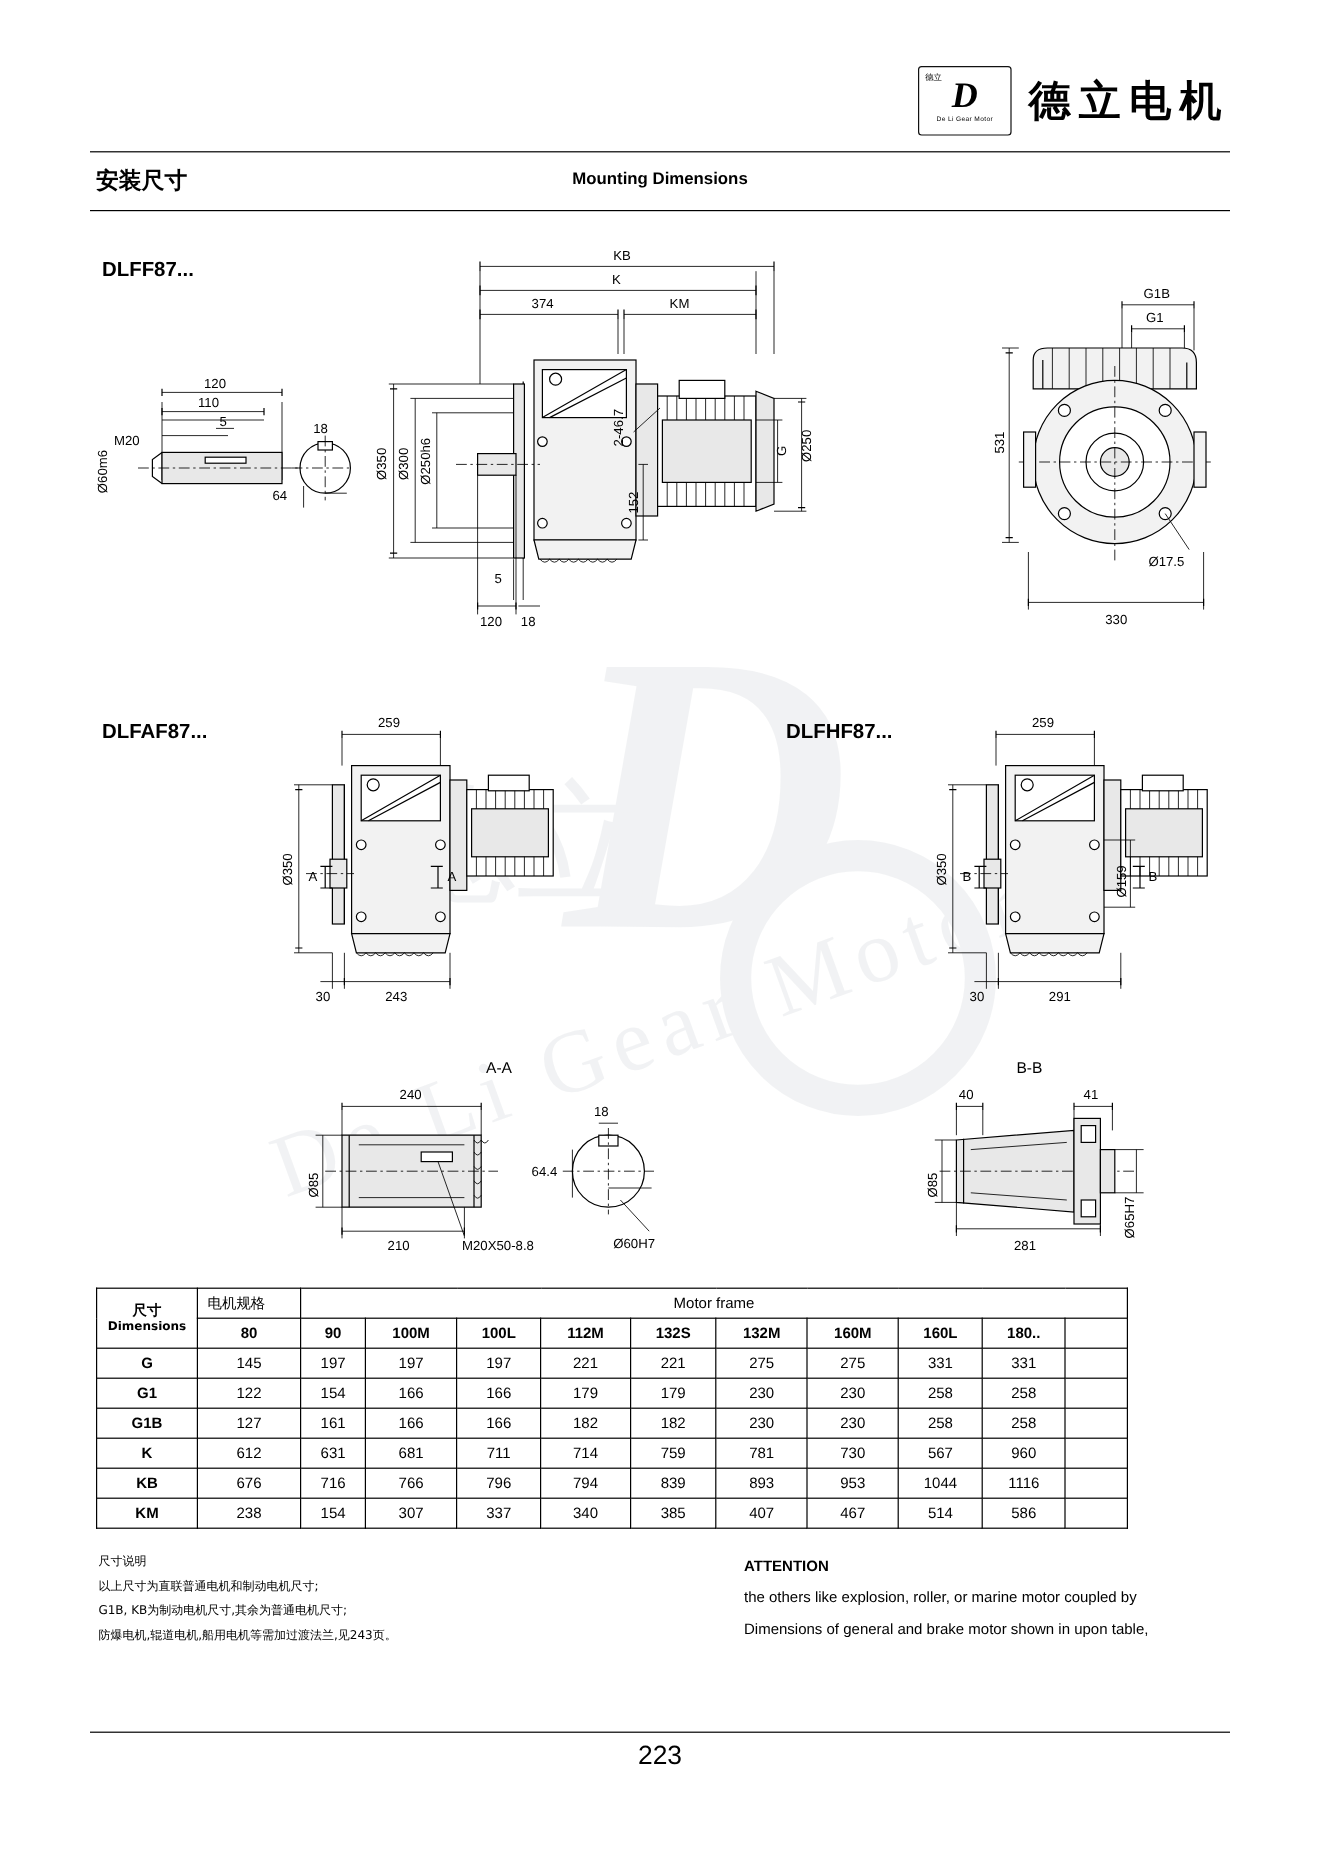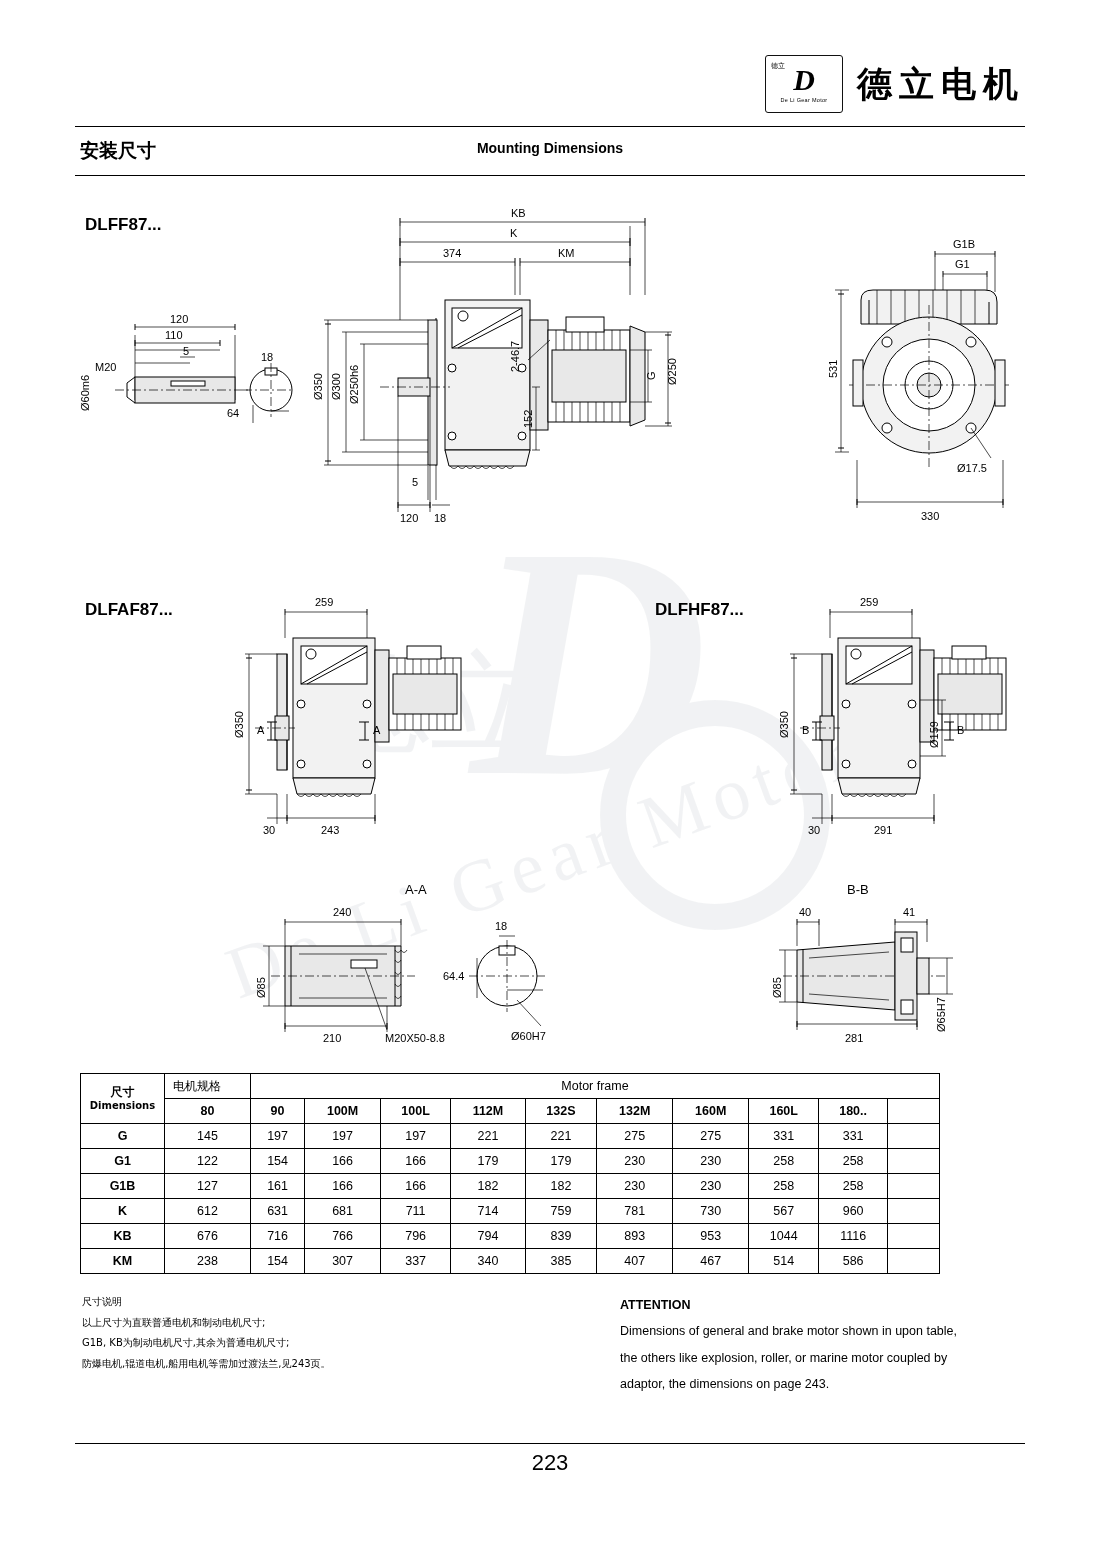--- a/index.html
+++ b/index.html
@@ -638,8 +638,8 @@
 
   <div class="notes-right">
     <div class="hdr">ATTENTION</div>
+    <div>the others like explosion, roller, or marine motor coupled by</div>
     <div>Dimensions of general and brake motor shown in upon table,</div>
-    <div>the others like explosion, roller, or marine motor coupled by</div>
     <div>adaptor, the dimensions on page 243.</div>
   </div>
 

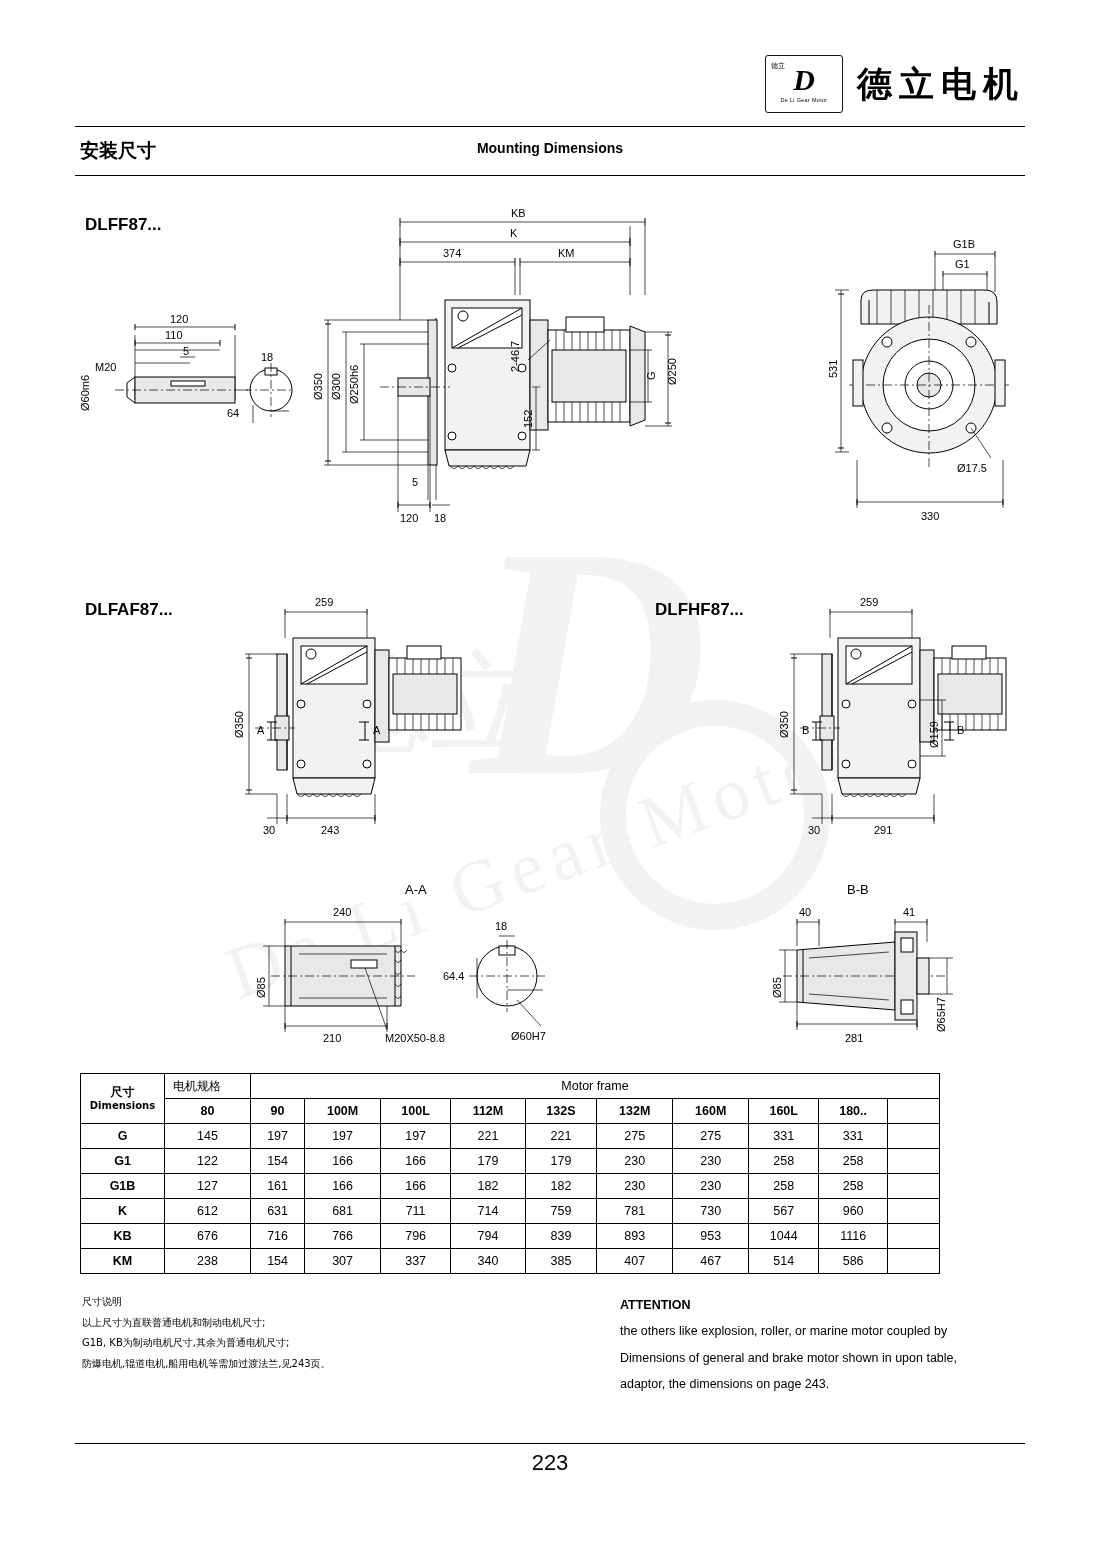--- a/index.html
+++ b/index.html
@@ -640,7 +640,6 @@
     <div class="hdr">ATTENTION</div>
     <div>the others like explosion, roller, or marine motor coupled by</div>
     <div>Dimensions of general and brake motor shown in upon table,</div>
-    <div>adaptor, the dimensions on page 243.</div>
   </div>
 
   <div class="rule" id="rule-bottom"></div>

